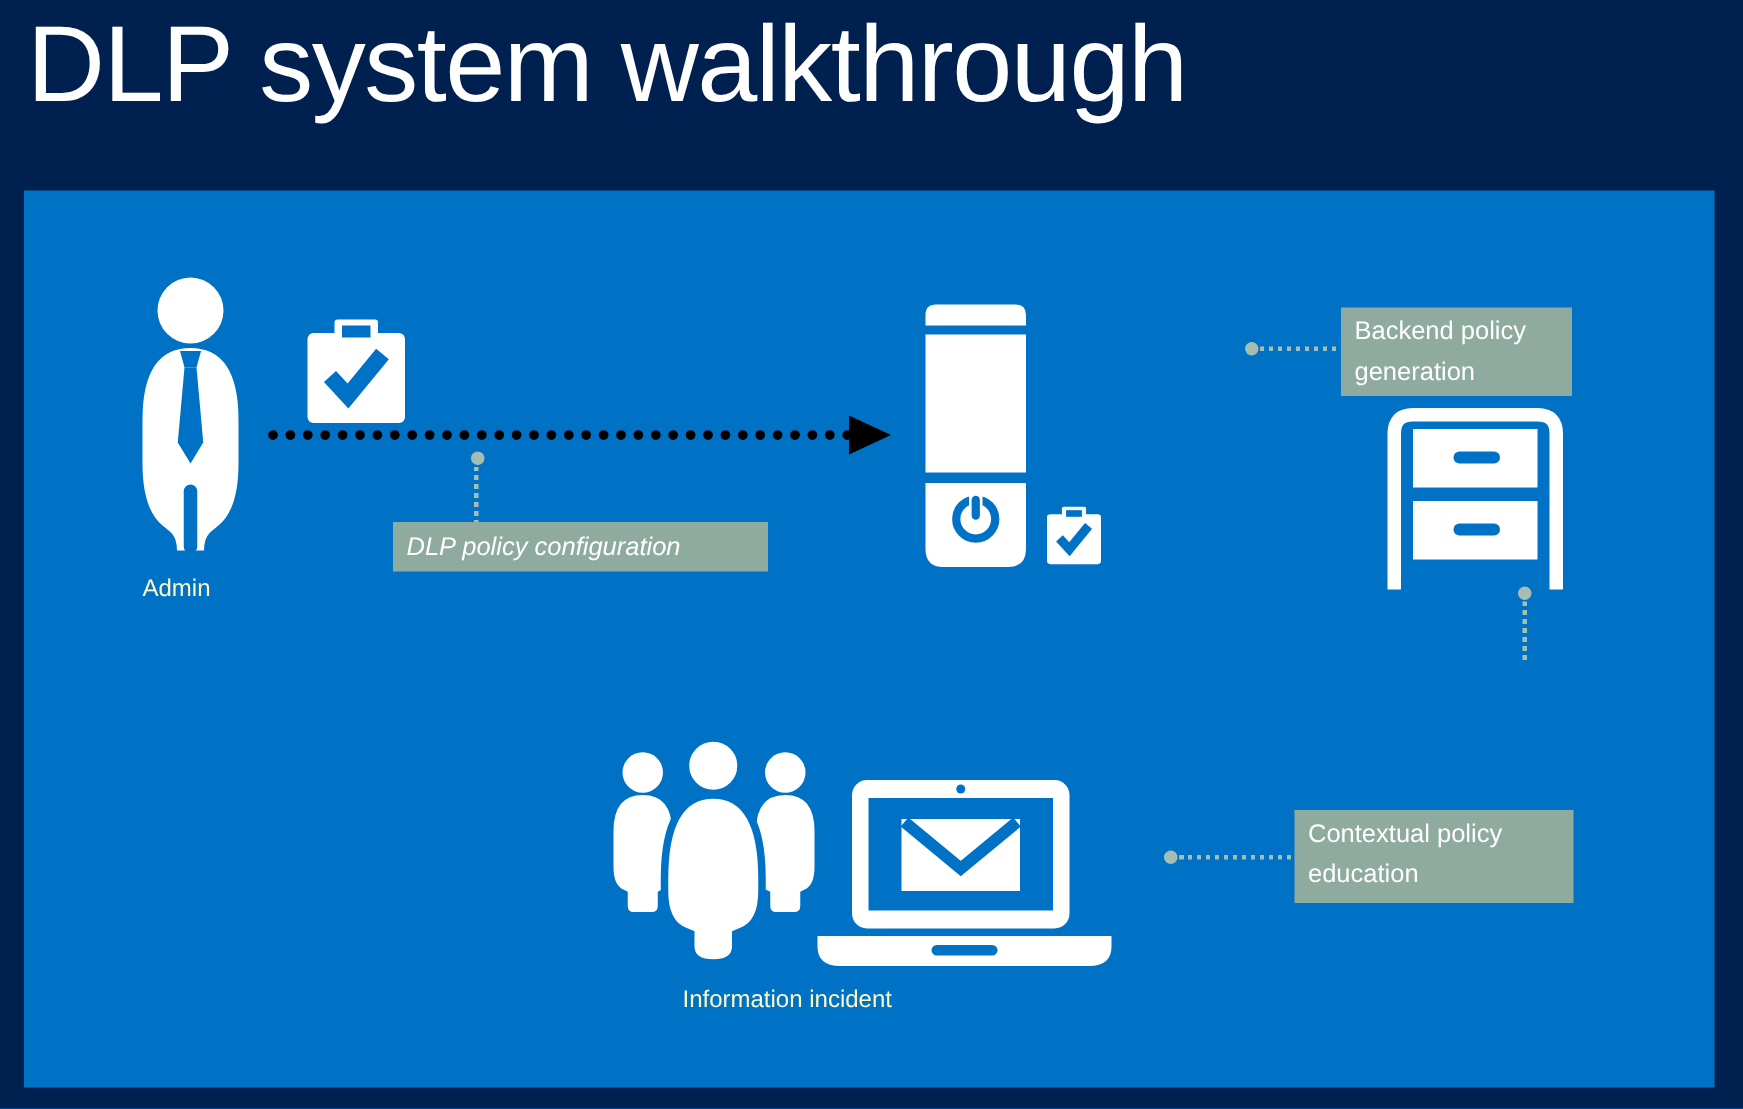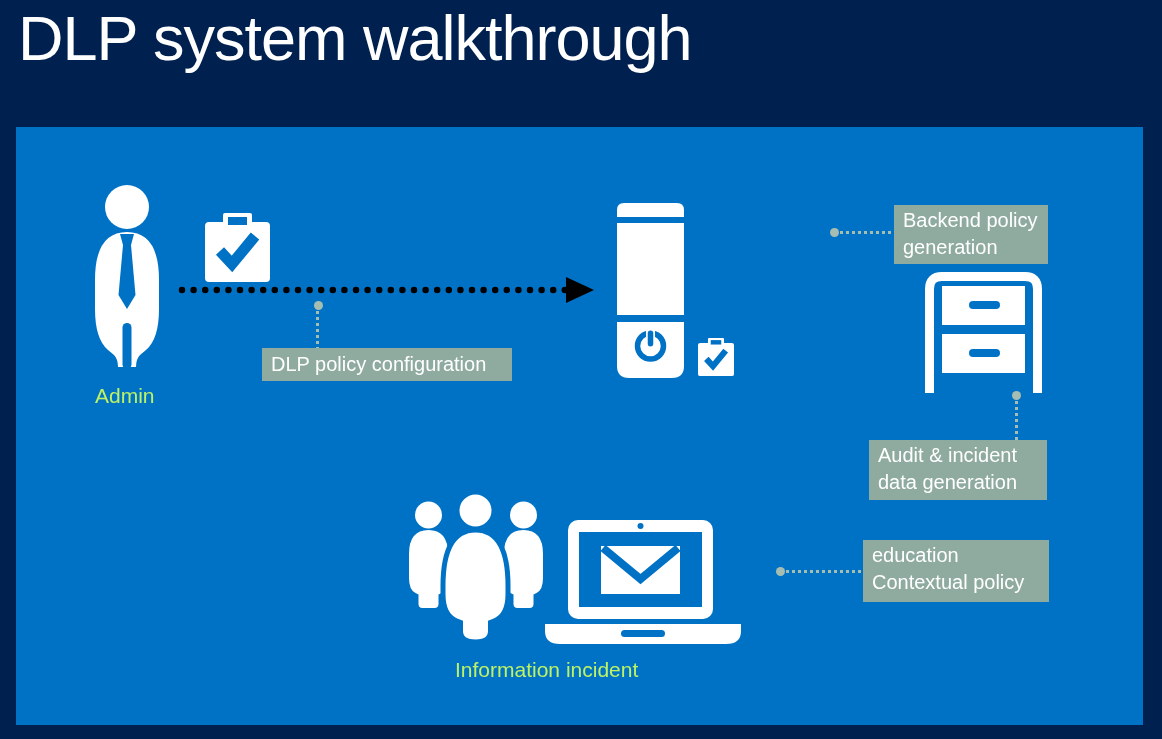--- a/index.html
+++ b/index.html
@@ -20,7 +20,7 @@
   }
   .title{
     position:absolute;left:18px;top:2px;
-    font-size:63px;font-weight:300;letter-spacing:-1px;
+    font-size:72px;font-weight:300;letter-spacing:-1px;
     color:#ffffff;white-space:nowrap;
   }
   .panel{

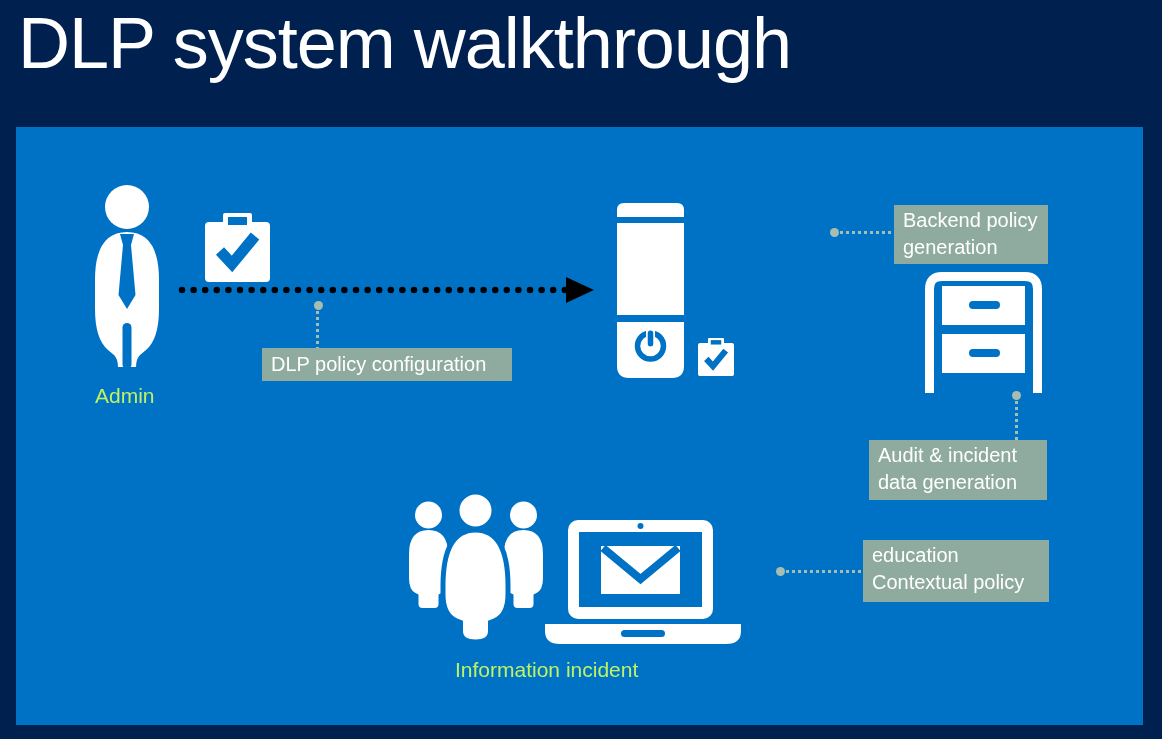--- a/index.html
+++ b/index.html
@@ -31,7 +31,7 @@
   .callout{
     background:var(--label-box);
     color:var(--label-text);
-    font-size:20px;line-height:27px;font-weight:300;
+    font-size:17px;line-height:27px;font-weight:300;
     padding:2px 9px 0 9px;
   }
   .callout.single{display:flex;align-items:center;padding:0 9px;}

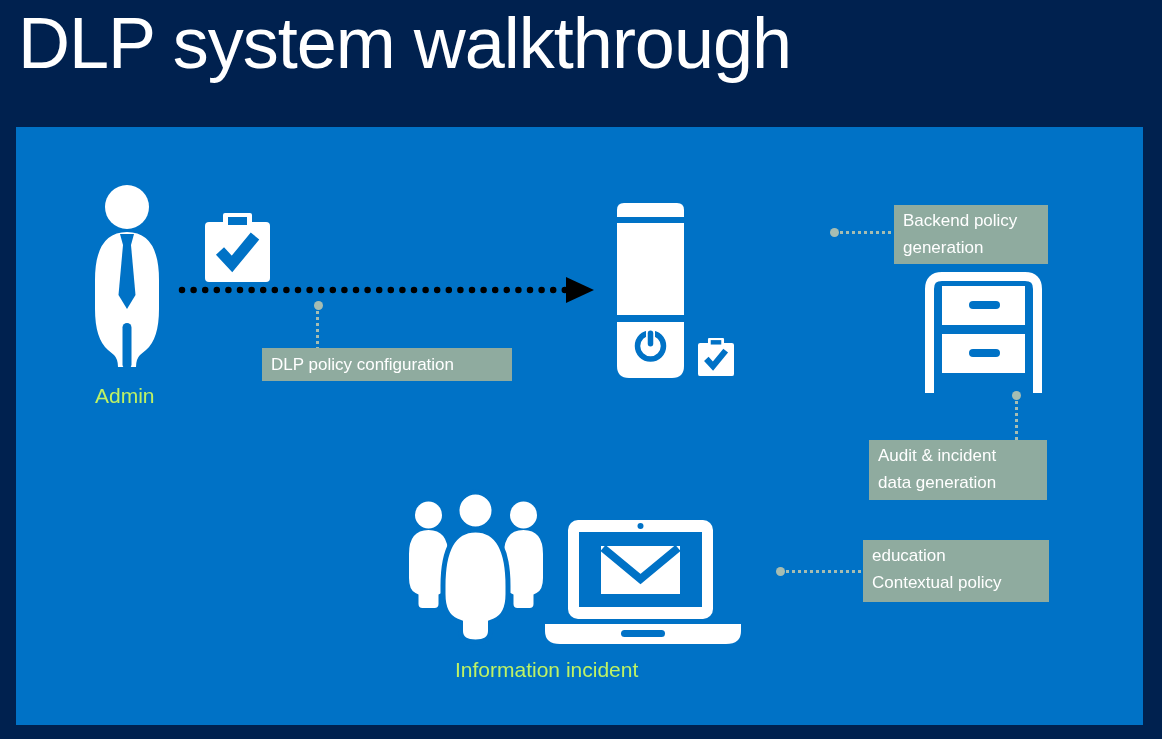--- a/index.html
+++ b/index.html
@@ -34,7 +34,7 @@
     font-size:17px;line-height:27px;font-weight:300;
     padding:2px 9px 0 9px;
   }
-  .callout.single{display:flex;align-items:center;padding:0 9px;}
+  .callout.single{display:flex;align-items:center;padding:0 9px;font-style:italic;}
   .callout span{display:block;white-space:nowrap;}
   .figure-label{
     color:#bef264;font-size:21px;font-weight:300;white-space:nowrap;

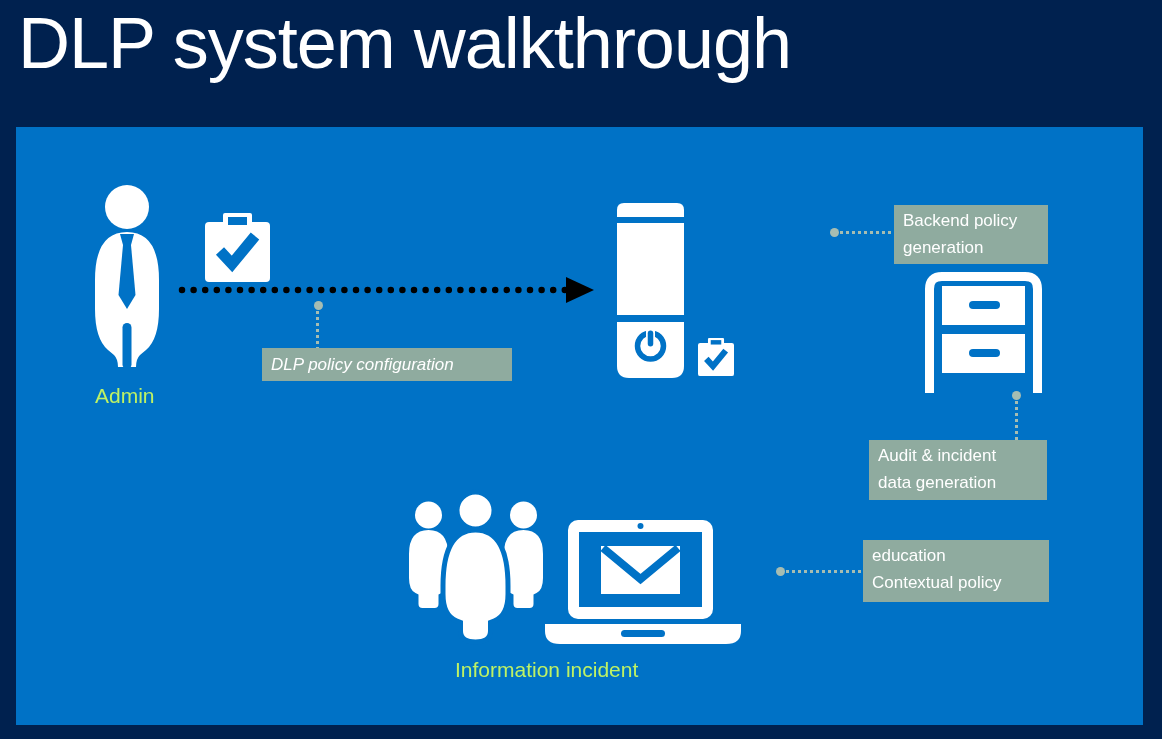--- a/index.html
+++ b/index.html
@@ -37,7 +37,7 @@
   .callout.single{display:flex;align-items:center;padding:0 9px;font-style:italic;}
   .callout span{display:block;white-space:nowrap;}
   .figure-label{
-    color:#bef264;font-size:21px;font-weight:300;white-space:nowrap;
+    color:#fef9c3;font-size:16px;font-weight:300;white-space:nowrap;
   }
   .dot{
     width:9px;height:9px;border-radius:50%;

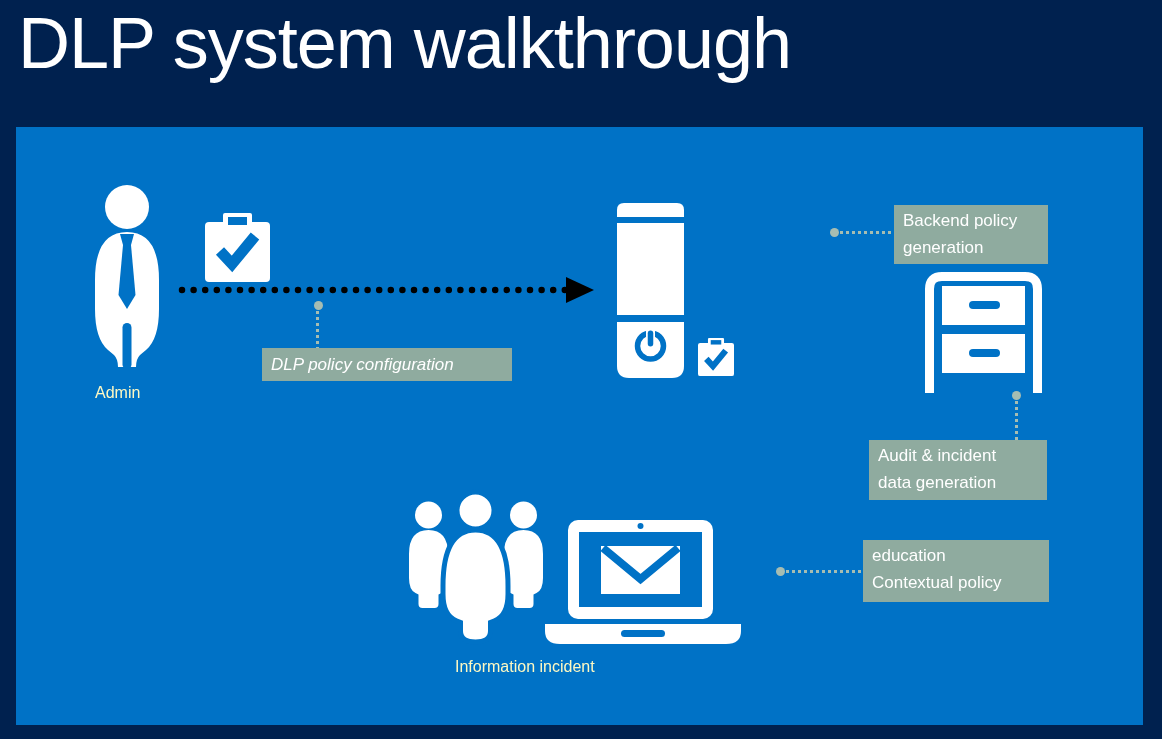--- a/index.html
+++ b/index.html
@@ -125,10 +125,6 @@
 
   <div class="abs dot" style="left:996px;top:264px;"></div>
   <div class="abs leader-v" style="left:999px;top:274px;height:39px;"></div>
-  <div class="abs callout" style="left:853px;top:313px;width:178px;height:60px;">
-    <span>Audit &amp; incident</span>
-    <span>data generation</span>
-  </div>
 
   <div class="abs dot" style="left:760px;top:440px;"></div>
   <div class="abs leader-h" style="left:770px;top:443px;width:77px;"></div>

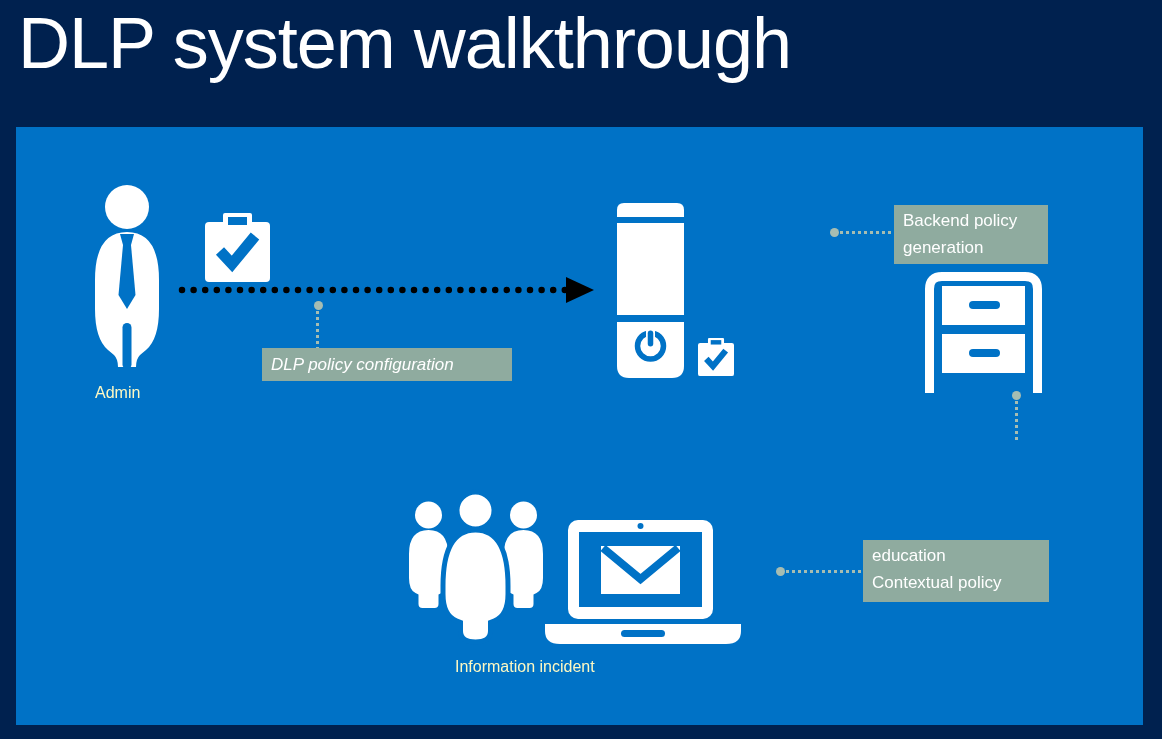--- a/index.html
+++ b/index.html
@@ -129,8 +129,8 @@
   <div class="abs dot" style="left:760px;top:440px;"></div>
   <div class="abs leader-h" style="left:770px;top:443px;width:77px;"></div>
   <div class="abs callout" style="left:847px;top:413px;width:186px;height:62px;">
+    <span>Contextual policy</span>
     <span>education</span>
-    <span>Contextual policy</span>
   </div>
 
   <svg class="abs" style="left:389px;top:363px;" width="142" height="153" viewBox="0 0 142 153">

